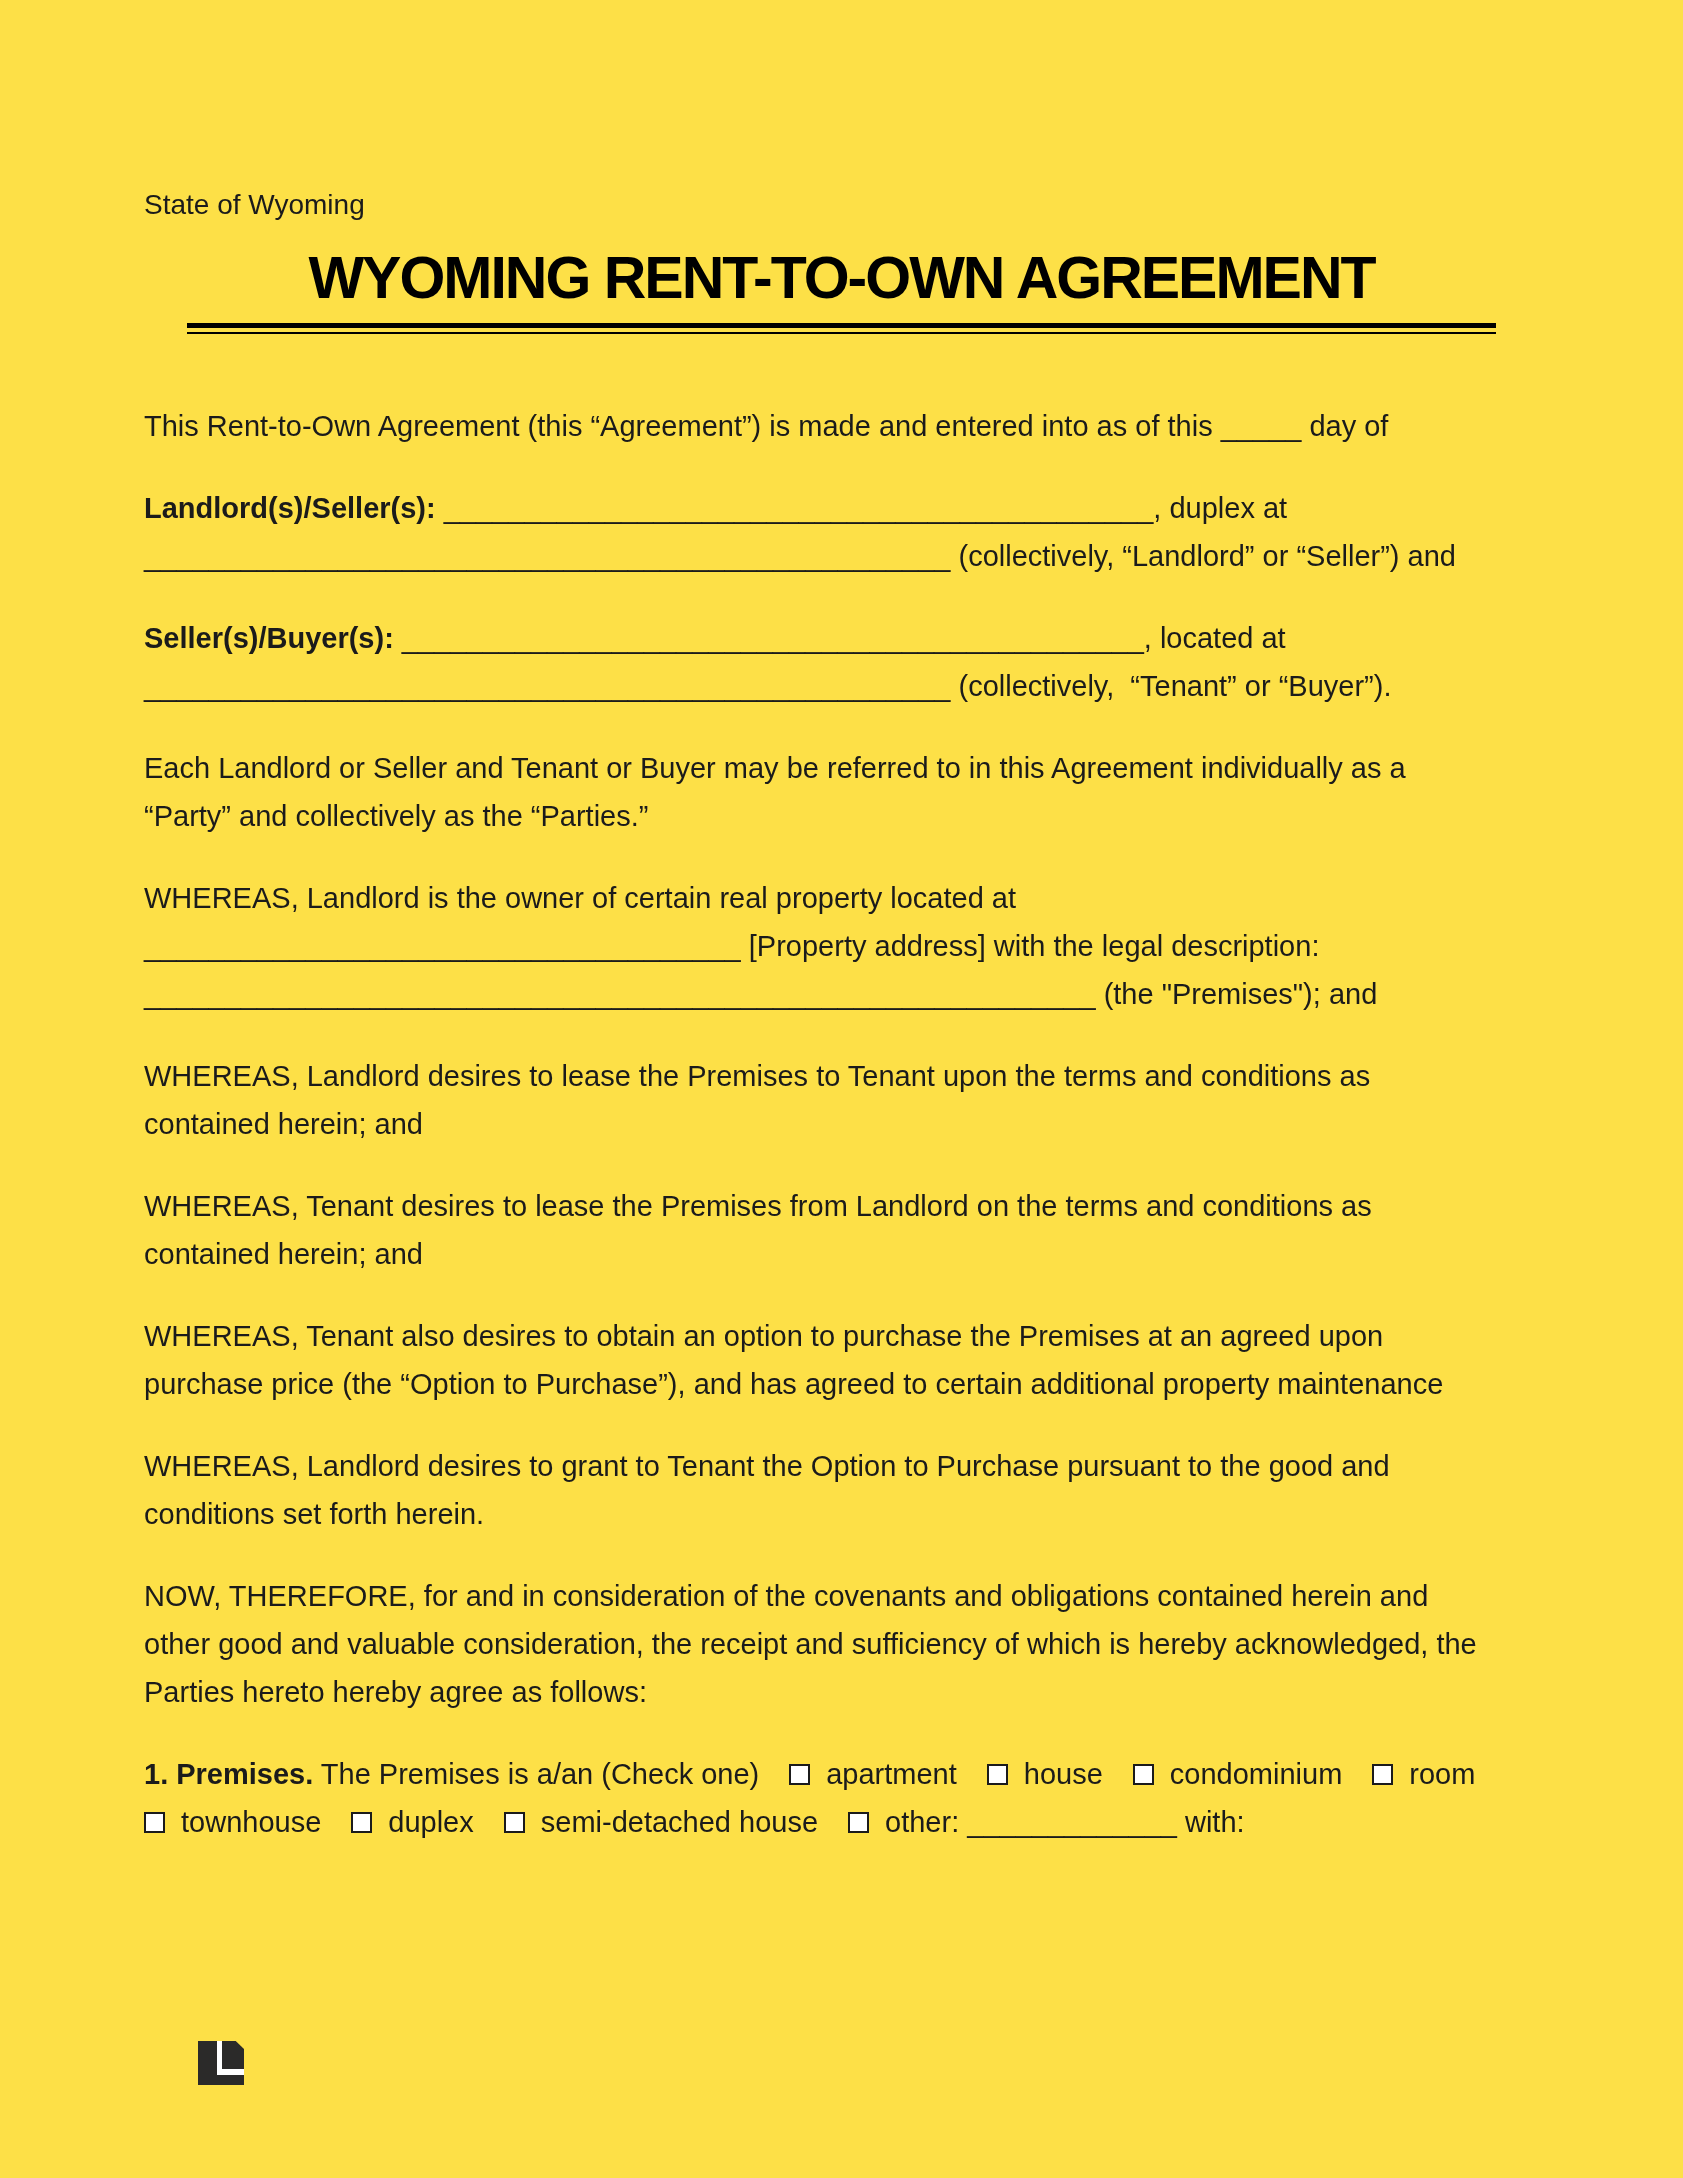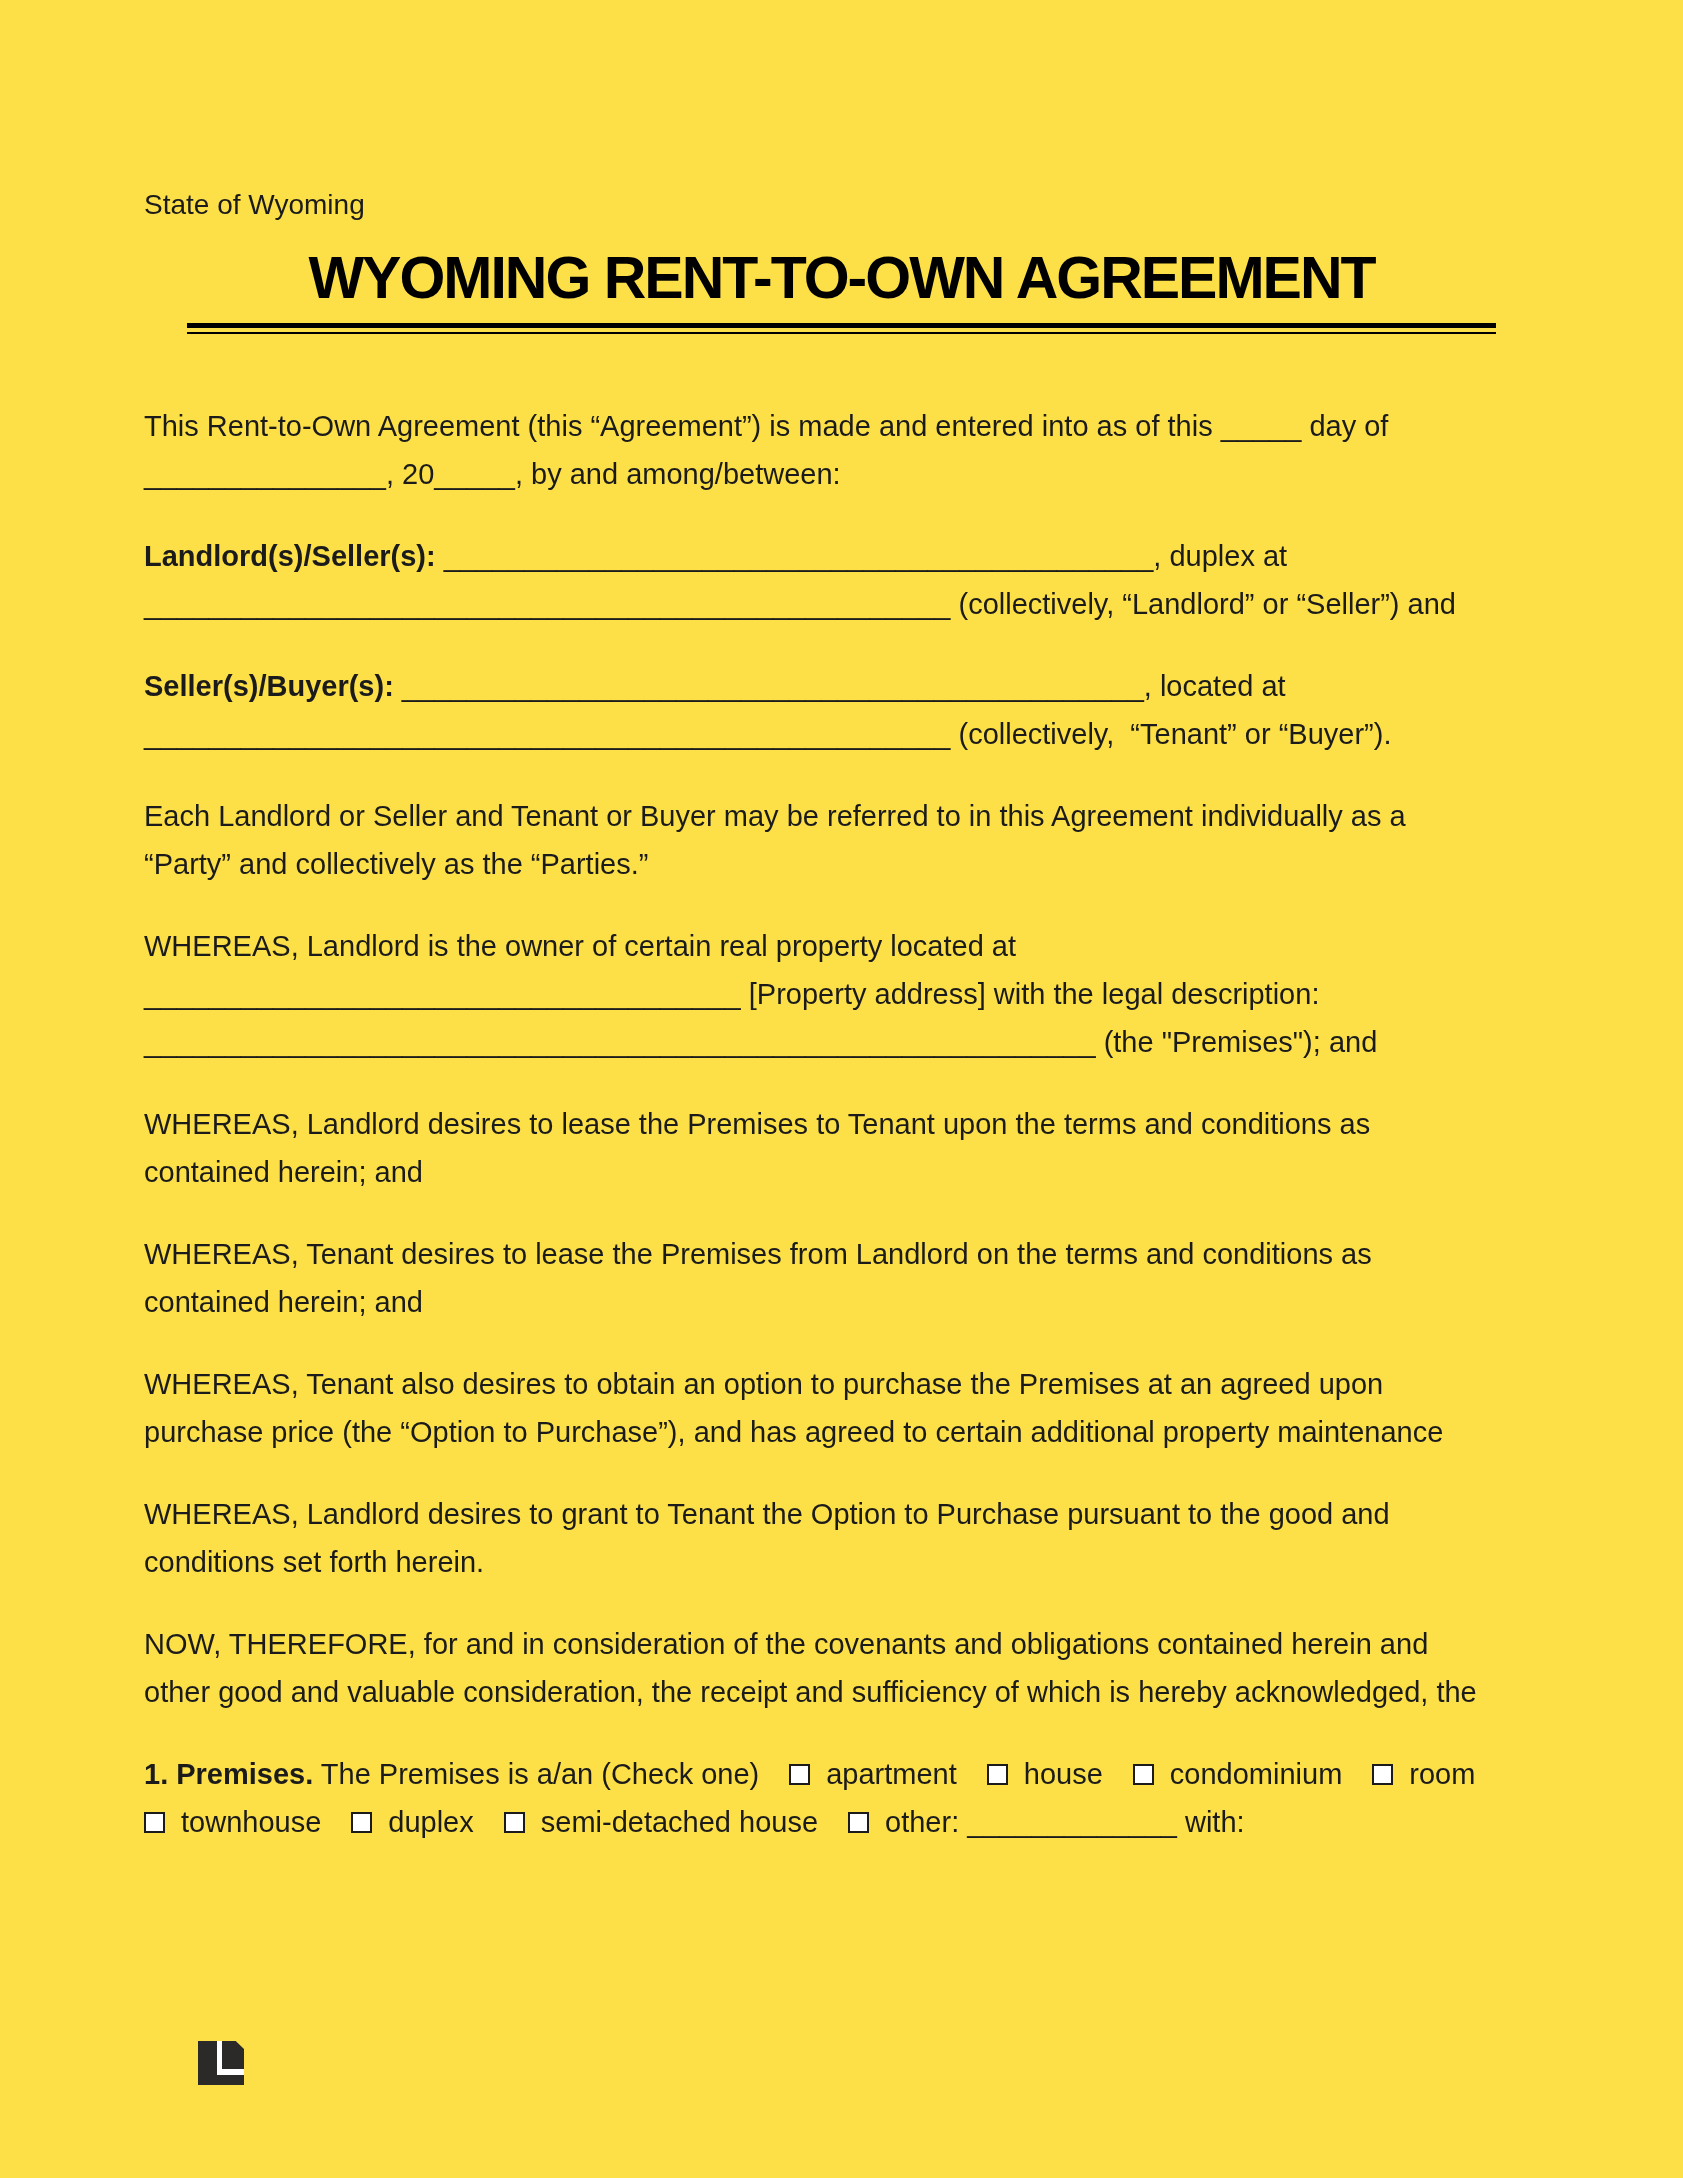--- a/index.html
+++ b/index.html
@@ -86,7 +86,7 @@
     <div class="doc-title">WYOMING RENT-TO-OWN AGREEMENT</div>
     <div class="title-underline"></div>
     <div class="doc-body">
-        <div class="para"><span>This Rent-to-Own Agreement (this “Agreement”) is made and entered into as of this _____ day of</span><br><span>_______________, 20_____, by and among/between:</span></div>
+        <div class="para"><span>This Rent-to-Own Agreement (this “Agreement”) is made and entered into as of this _____ day of</span><br></div>
         <div class="para"><span class="bold">Landlord(s)/Seller(s): </span><span>____________________________________________, duplex at</span><br><span>__________________________________________________ (collectively, “Landlord” or “Seller”) and</span></div>
         <div class="para"><span class="bold">Seller(s)/Buyer(s): </span><span>______________________________________________, located at</span><br><span>__________________________________________________ (collectively,  “Tenant” or “Buyer”).</span></div>
         <div class="para"><span>Each Landlord or Seller and Tenant or Buyer may be referred to in this Agreement individually as a</span><br><span>“Party” and collectively as the “Parties.”</span></div>

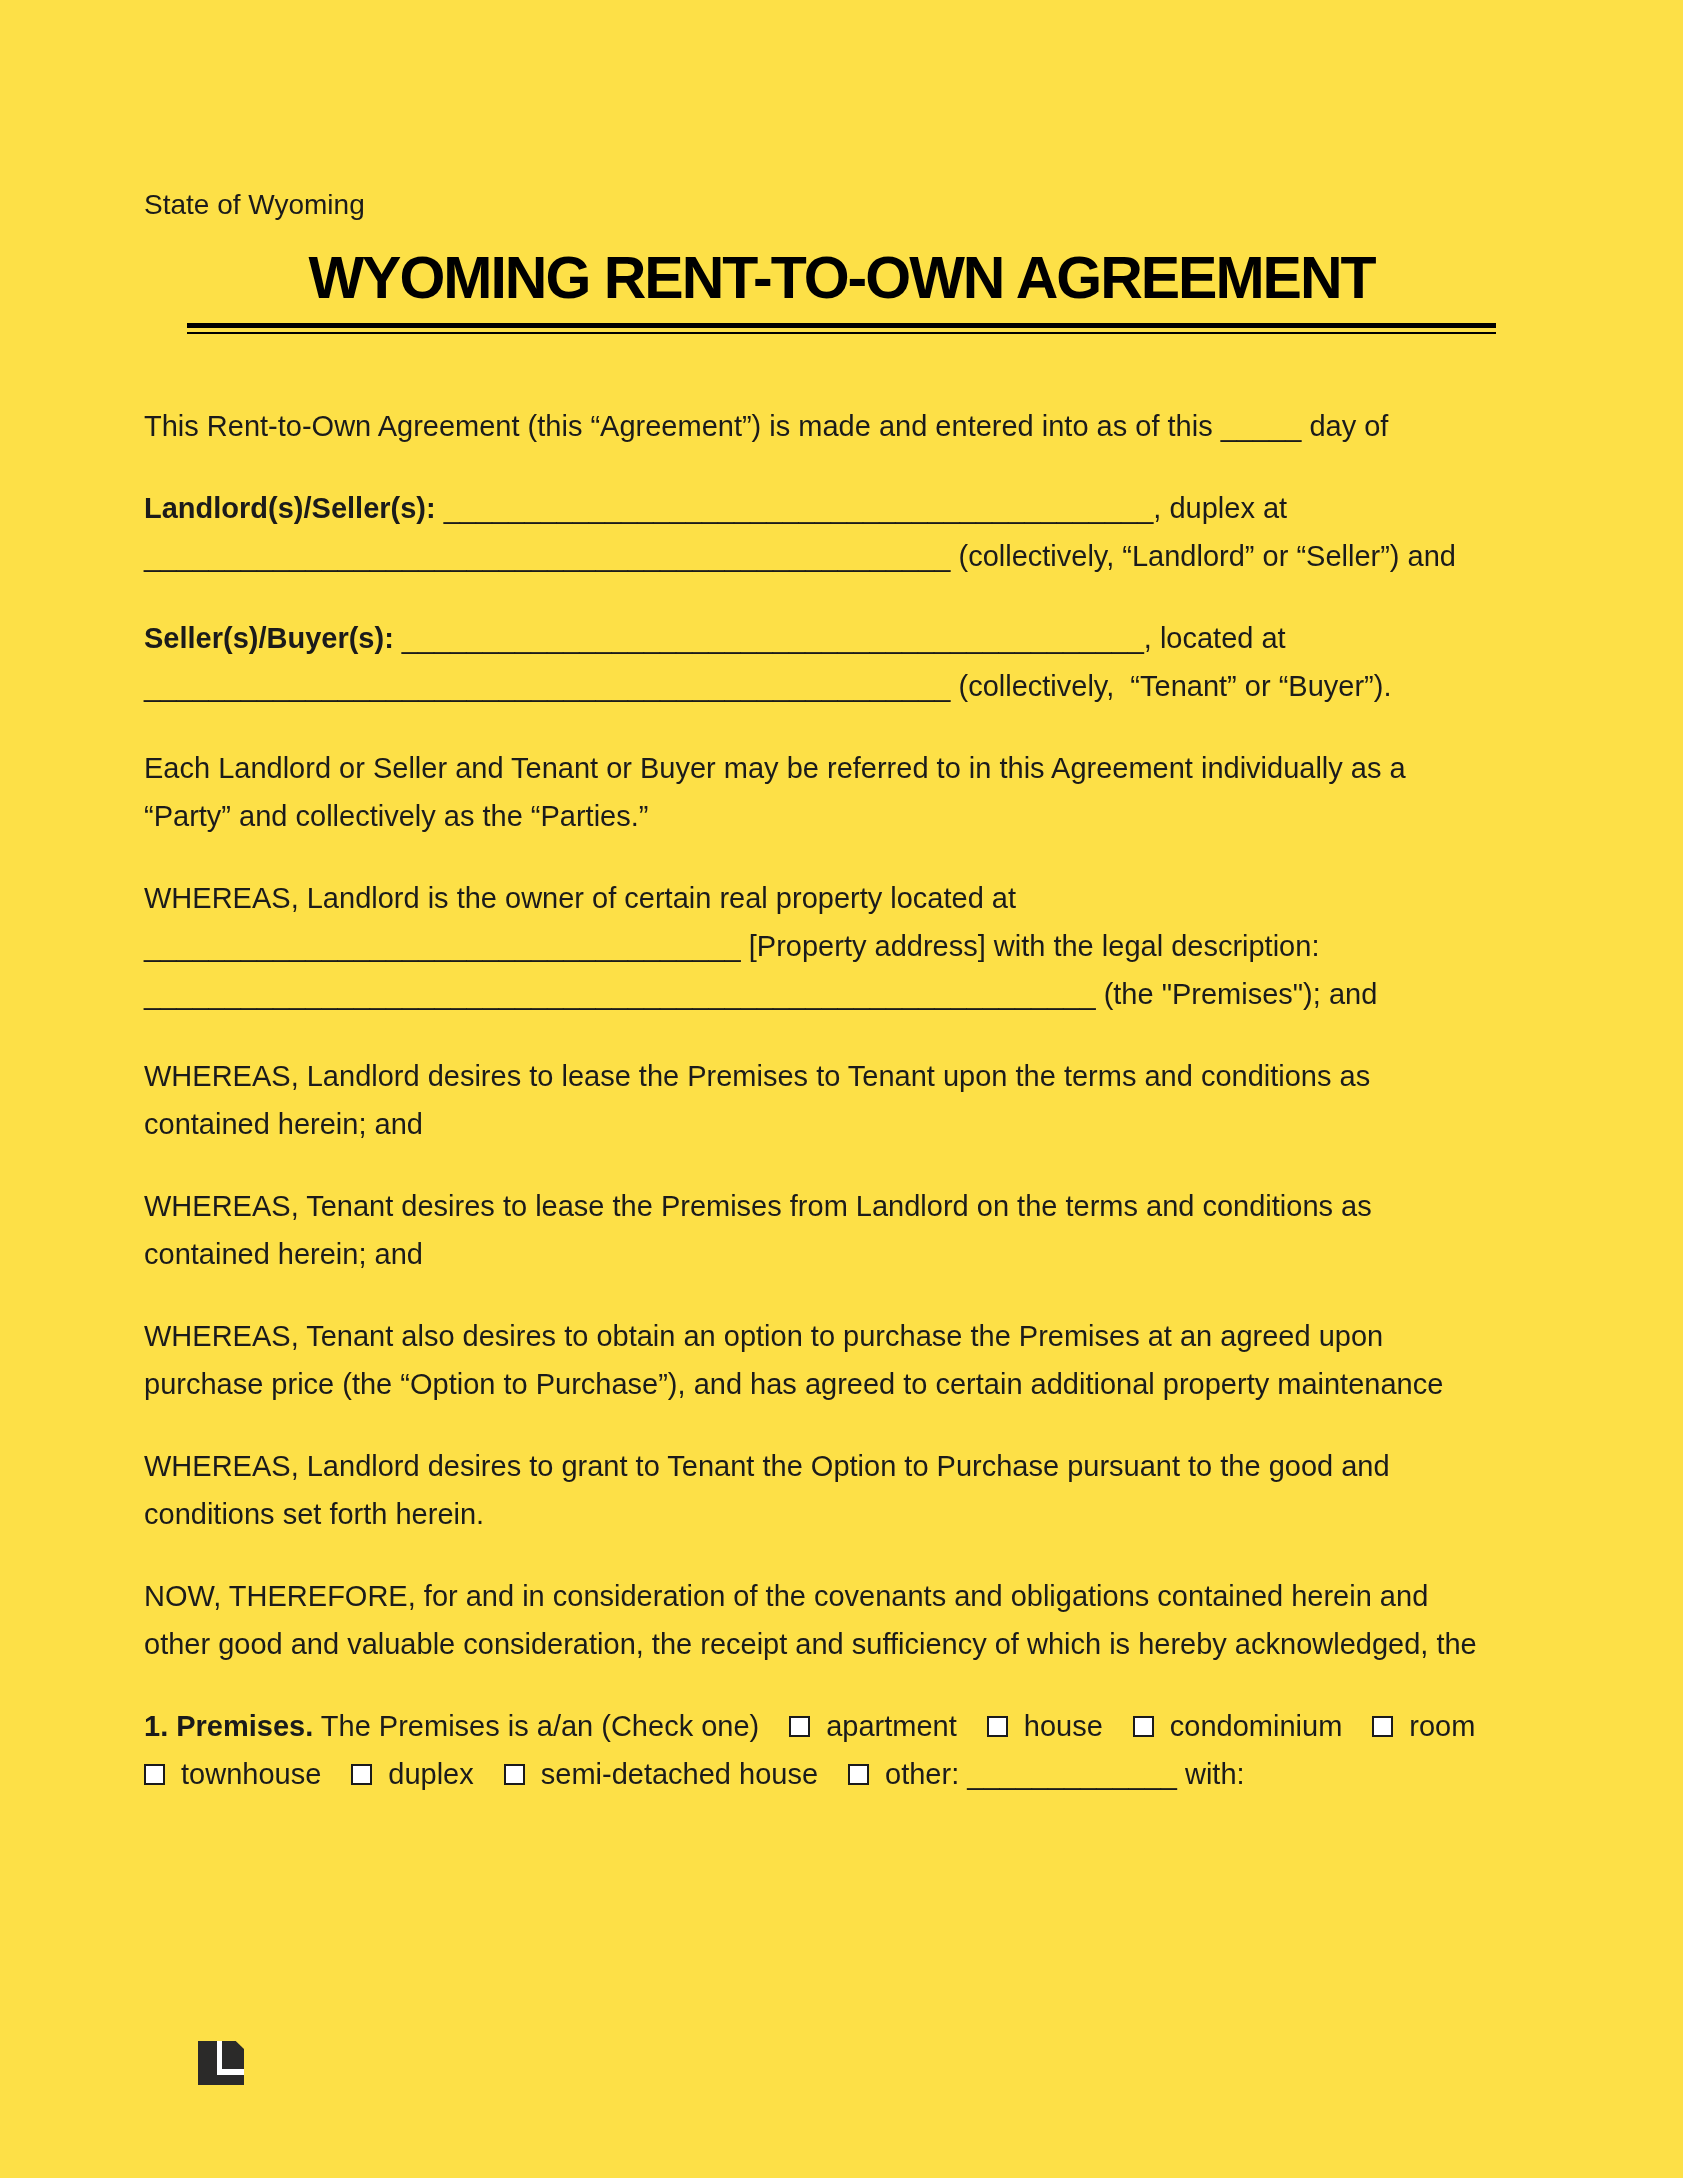--- a/index.html
+++ b/index.html
@@ -95,7 +95,7 @@
         <div class="para"><span>WHEREAS, Tenant desires to lease the Premises from Landlord on the terms and conditions as</span><br><span>contained herein; and</span></div>
         <div class="para"><span>WHEREAS, Tenant also desires to obtain an option to purchase the Premises at an agreed upon</span><br><span>purchase price (the “Option to Purchase”), and has agreed to certain additional property maintenance</span><br></div>
         <div class="para"><span>WHEREAS, Landlord desires to grant to Tenant the Option to Purchase pursuant to the good and</span><br><span>conditions set forth herein.</span></div>
-        <div class="para"><span>NOW, THEREFORE, for and in consideration of the covenants and obligations contained herein and</span><br><span>other good and valuable consideration, the receipt and sufficiency of which is hereby acknowledged, the</span><br></div>
+        <div class="para"><span>NOW, THEREFORE, for and in consideration of the covenants and obligations contained herein and</span><br><span>other good and valuable consideration, the receipt and sufficiency of which is hereby acknowledged, the</span><br><span>Parties hereto hereby agree as follows:</span></div>
         <div class="para"><span class="bold">1. Premises.</span><span> The Premises is a/an (Check one)</span><span class="checkbox"></span><span>apartment</span><span class="checkbox"></span><span>house</span><span class="checkbox"></span><span>condominium</span><span class="checkbox"></span><span>room</span><br><span class="checkbox"></span><span>townhouse</span><span class="checkbox"></span><span>duplex</span><span class="checkbox"></span><span>semi-detached house</span><span class="checkbox"></span><span>other: _____________ with:</span></div>
       </div>
   </div>

